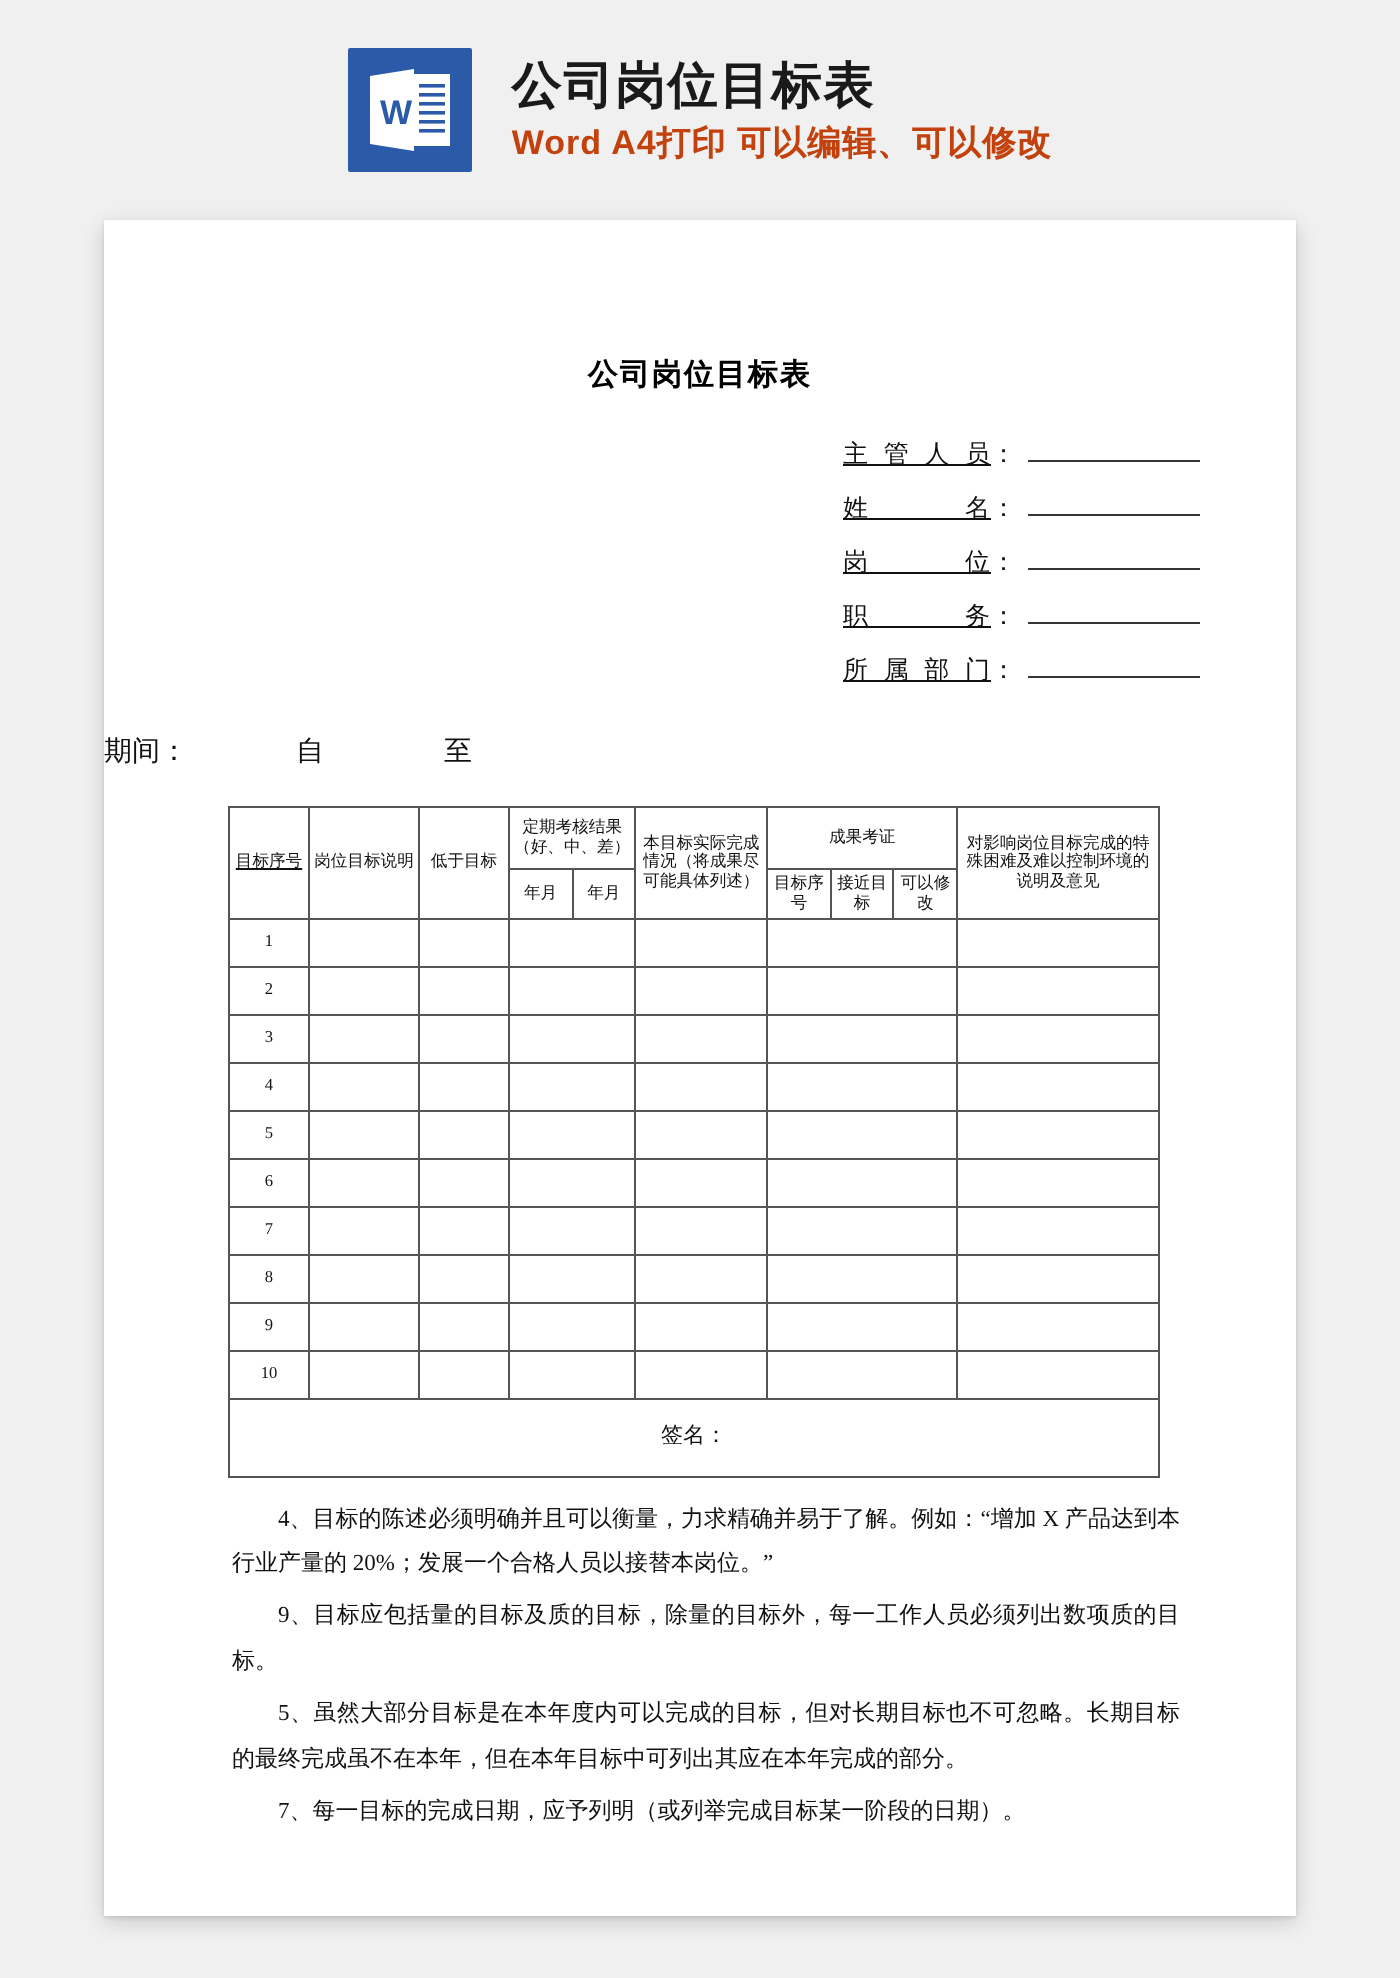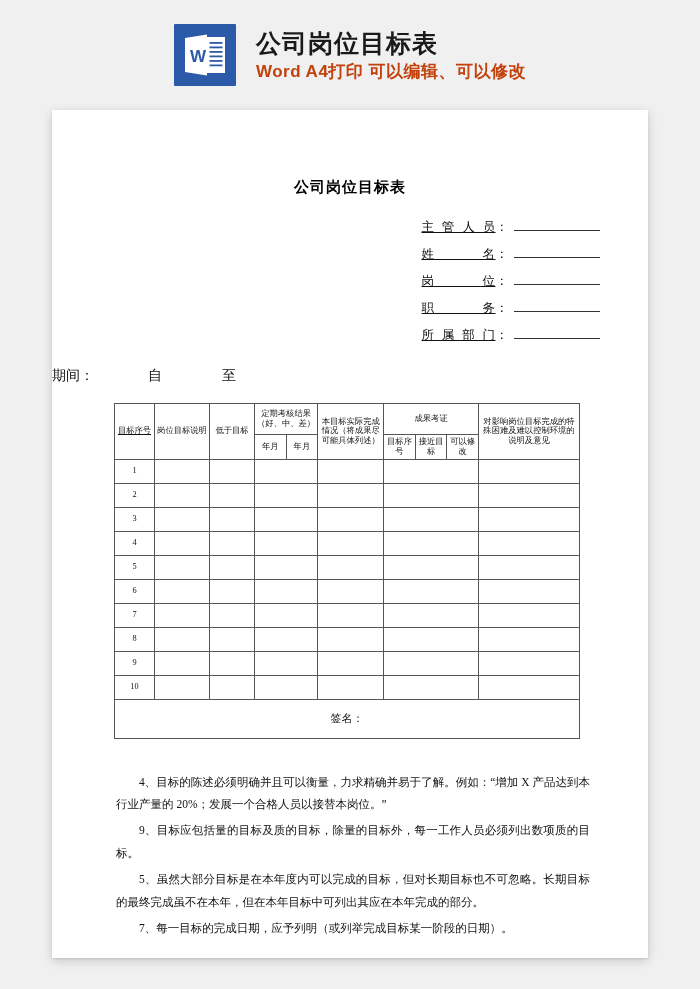--- a/index.html
+++ b/index.html
@@ -179,7 +179,7 @@
 
   
   .notes {
-    margin-top: 32px;
+    margin-top: 10px;
     padding: 0 58px 0 64px;
     font-size: 11.5px;
     color: #111;

